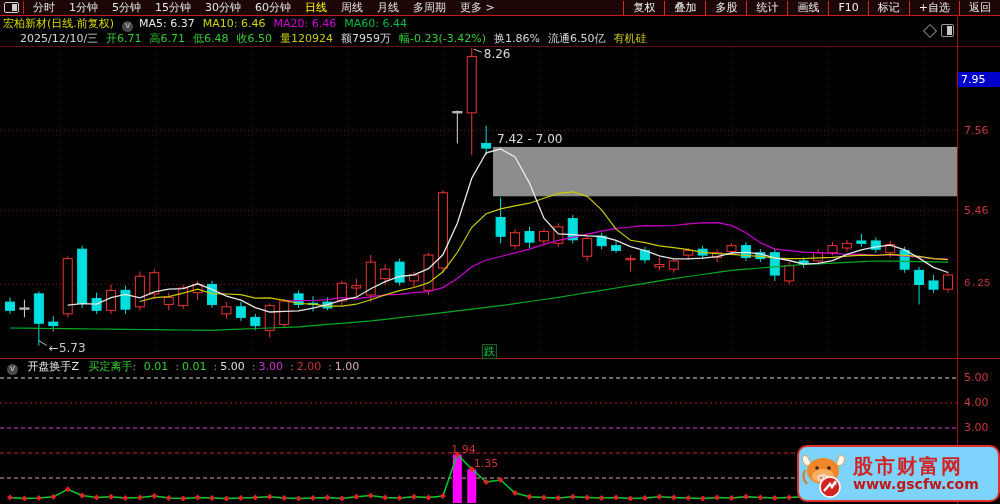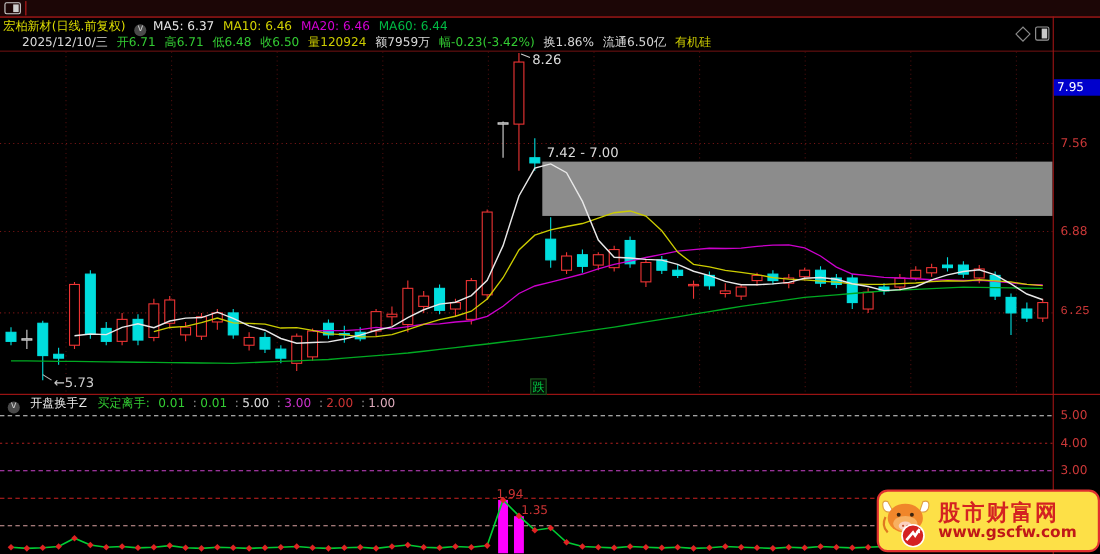--- a/index.html
+++ b/index.html
@@ -65,6 +65,7 @@
         <i></i>
       </span>
     <span class="tb-sep"></span>
+    <span id="tb-left"><span class="tb-item">分时</span><span class="tb-item">1分钟</span><span class="tb-item">5分钟</span><span class="tb-item">15分钟</span><span class="tb-item">30分钟</span><span class="tb-item">60分钟</span><span class="tb-item active">日线</span><span class="tb-item">周线</span><span class="tb-item">月线</span><span class="tb-item">多周期</span><span class="tb-item">更多 &gt;</span></span>
   </div>
 
   <div class="hrow" id="hrow2">

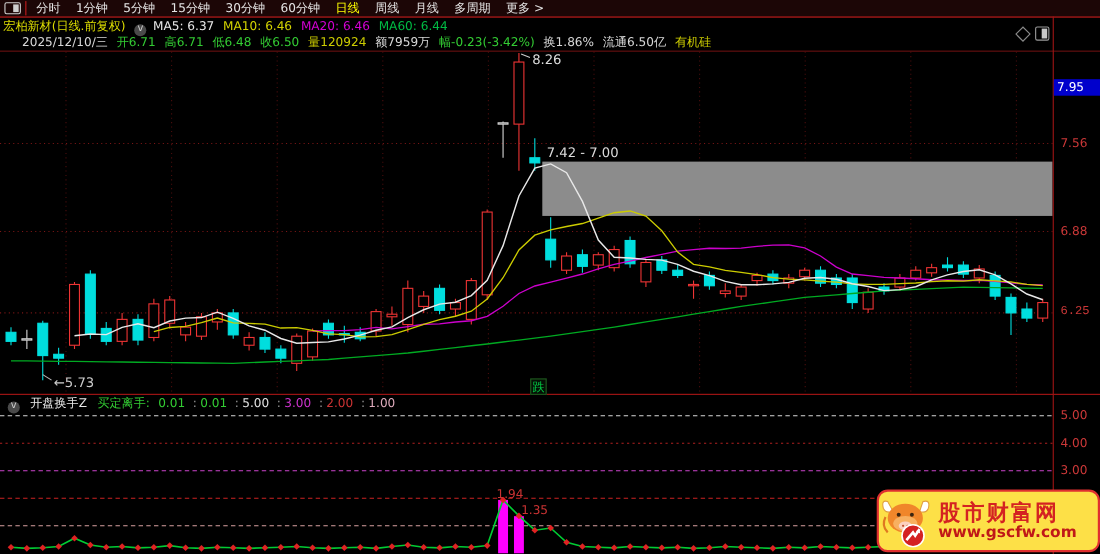--- a/index.html
+++ b/index.html
@@ -66,6 +66,17 @@
       </span>
     <span class="tb-sep"></span>
     <span id="tb-left"><span class="tb-item">分时</span><span class="tb-item">1分钟</span><span class="tb-item">5分钟</span><span class="tb-item">15分钟</span><span class="tb-item">30分钟</span><span class="tb-item">60分钟</span><span class="tb-item active">日线</span><span class="tb-item">周线</span><span class="tb-item">月线</span><span class="tb-item">多周期</span><span class="tb-item">更多 &gt;</span></span>
+    <span class="tb-right" id="tb-right">
+        <span class="tb-btn">复权</span>
+        <span class="tb-btn">叠加</span>
+        <span class="tb-btn">多股</span>
+        <span class="tb-btn">统计</span>
+        <span class="tb-btn">画线</span>
+        <span class="tb-btn">F10</span>
+        <span class="tb-btn">标记</span>
+        <span class="tb-btn">+自选</span>
+        <span class="tb-btn">返回</span>
+      </span>
   </div>
 
   <div class="hrow" id="hrow2">

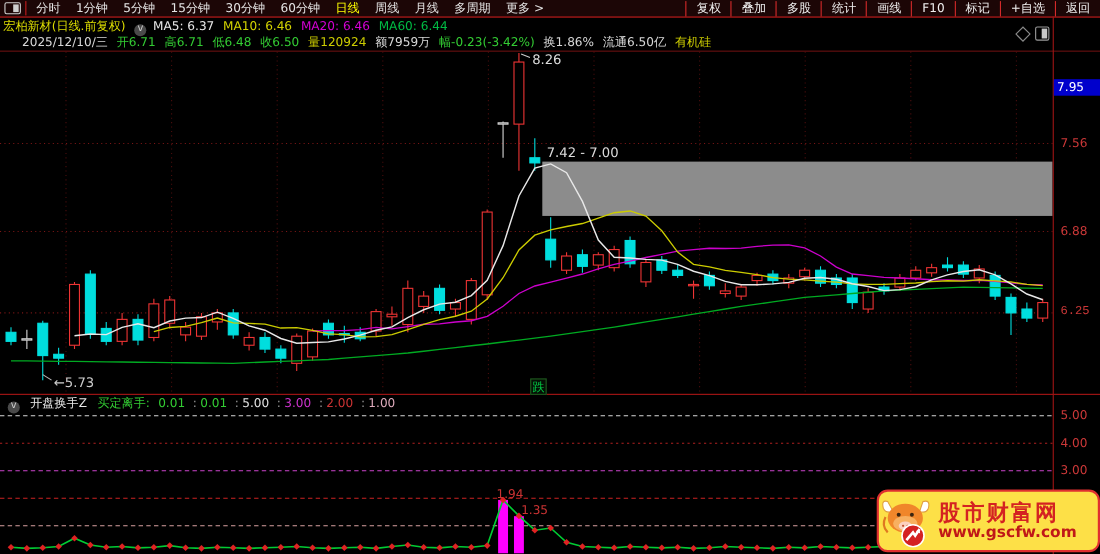--- a/index.html
+++ b/index.html
@@ -256,7 +256,7 @@
 
   <div id="axis">
     <div id="price-badge">7.95</div>
-    <span id="axis-main-labels"><span class="axis-label" style="top: 124px;">7.56</span><span class="axis-label" style="top: 204px;">6.88</span><span class="axis-label" style="top: 277px; font-family: Liberation Mono, monospace;">6.25</span></span>
+    <span id="axis-main-labels"><span class="axis-label" style="top: 124px;">7.56</span><span class="axis-label" style="top: 204px;">5.46</span><span class="axis-label" style="top: 277px; font-family: Liberation Mono, monospace;">6.25</span></span>
     <span id="axis-ind-labels"><span class="axis-label" style="top: 371px;">5.00</span><span class="axis-label" style="top: 396px;">4.00</span><span class="axis-label" style="top: 421px;">3.00</span></span>
   </div>
 

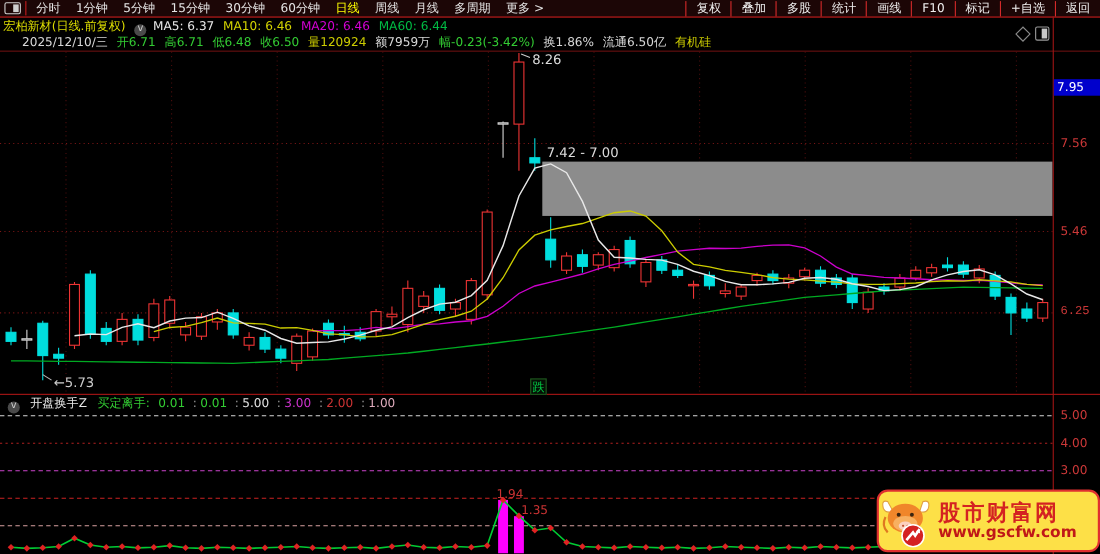--- a/index.html
+++ b/index.html
@@ -49,7 +49,7 @@
   #ind-header{position:absolute;left:7px;top:359px;height:15px;line-height:15px;white-space:nowrap;z-index:3;}
   #ind-header .sep{color:#9a9a9a;margin:0 3px;}
   
-  #watermark{position:absolute;left:797px;top:445px;width:199px;height:53px;background:#fde047;
+  #watermark{position:absolute;left:797px;top:445px;width:199px;height:53px;background:#7dd3fc;
              border:2px solid #e03030;border-radius:10px;display:flex;align-items:center;z-index:10;}
   #wm-text{display:flex;flex-direction:column;line-height:1.05;margin-left:2px;}
   #wm-line1{font-size:20px;font-weight:bold;color:#d42222;letter-spacing:2px;}

